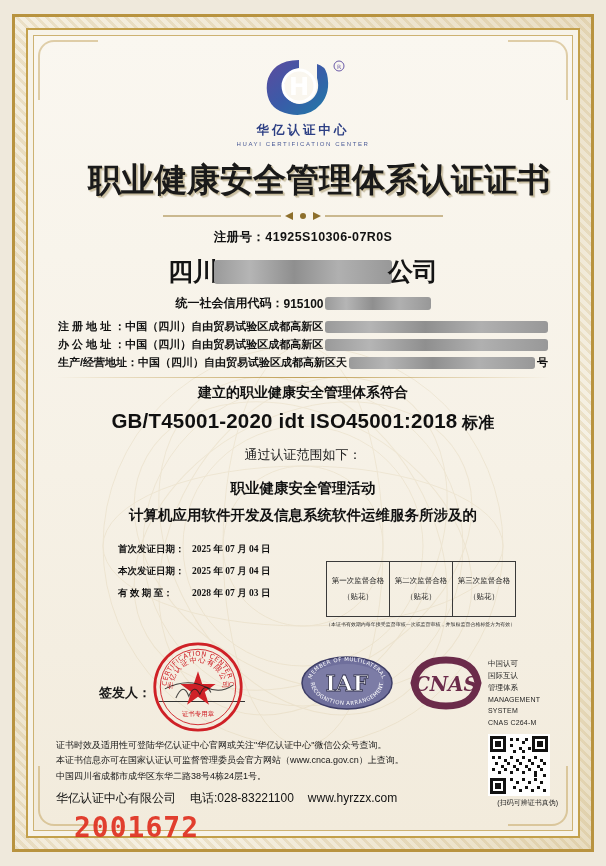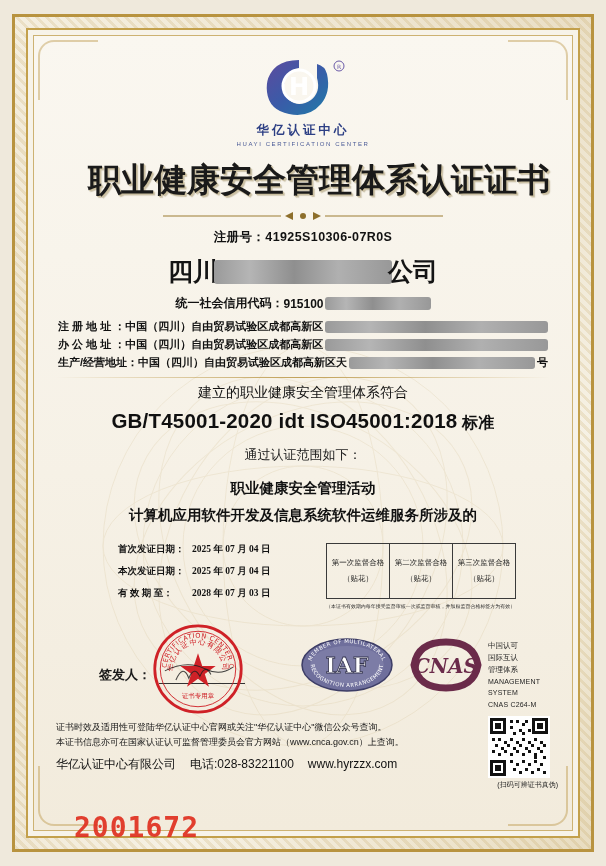--- a/index.html
+++ b/index.html
@@ -120,7 +120,7 @@
   }
 
   .conform {
-    text-align: center; font-size: 14px; font-weight: normal; color: #111;
+    text-align: center; font-size: 14px; font-weight: bold; color: #111;
     margin-top: 2px;
   }
   .standard {

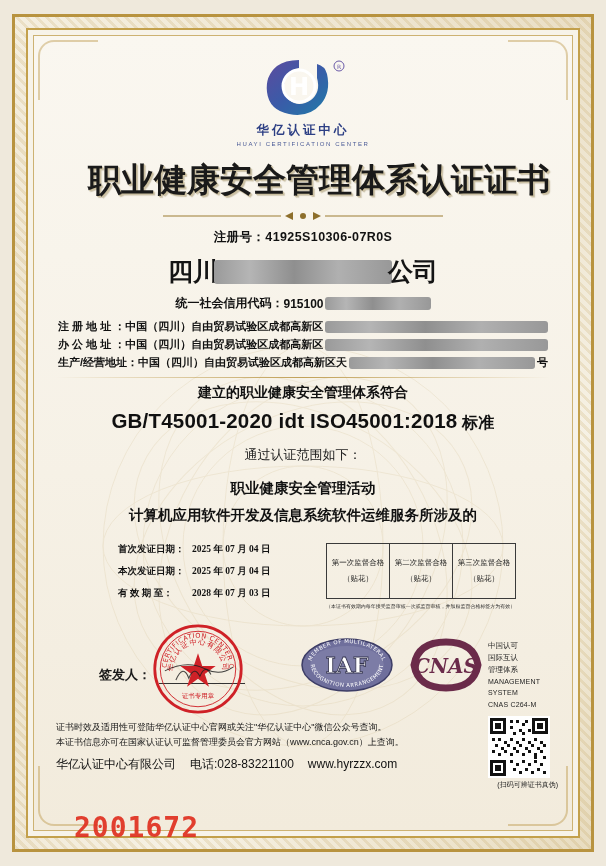--- a/index.html
+++ b/index.html
@@ -151,7 +151,7 @@
   .date-label { width: 74px; flex: none; display: inline-block; }
   .date-val { }
 
-  .surv-wrap { flex: none; margin-left: 18px; }
+  .surv-wrap { flex: none; margin-left: 18px; margin-top: 18px; }
   .surv-table { border-collapse: collapse; }
   .surv-table td {
     border: 1px solid #3a3a3a;

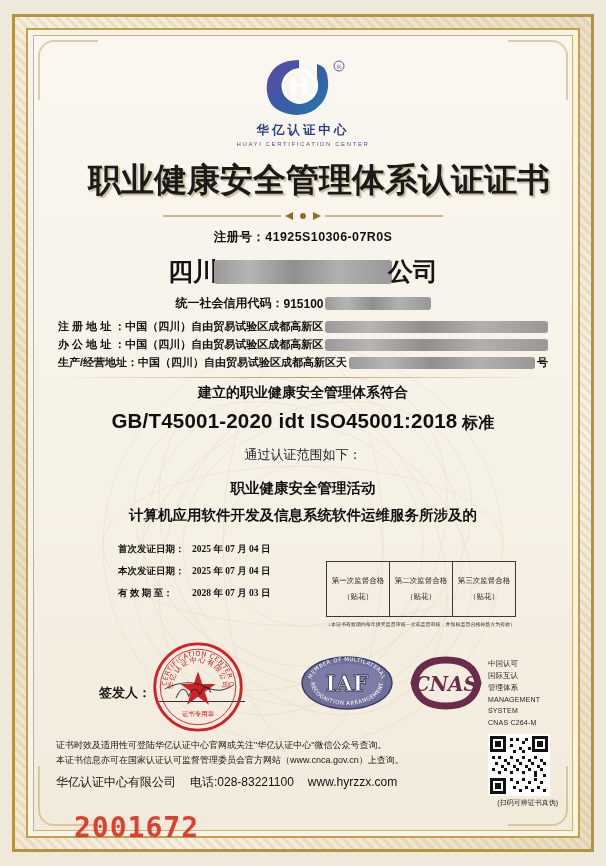--- a/index.html
+++ b/index.html
@@ -417,6 +417,7 @@
       <div class="footer">
         <div class="foot-line">证书时效及适用性可登陆华亿认证中心官网或关注"华亿认证中心"微信公众号查询。</div>
         <div class="foot-line">本证书信息亦可在国家认证认可监督管理委员会官方网站（www.cnca.gov.cn）上查询。</div>
+        <div class="foot-line">中国四川省成都市成华区东华二路38号4栋24层1号。</div>
         <div class="foot-main">
           <span>华亿认证中心有限公司</span><span class="gap"></span><span>电话:028-83221100</span><span class="gap"></span><span>www.hyrzzx.com</span>
         </div>

